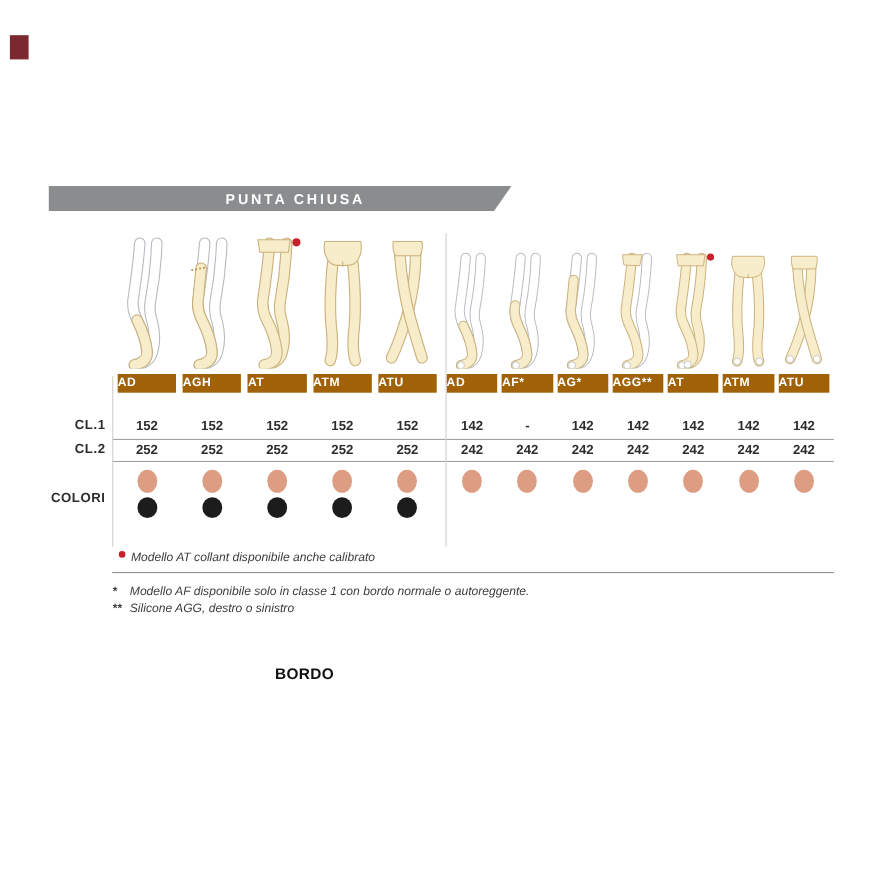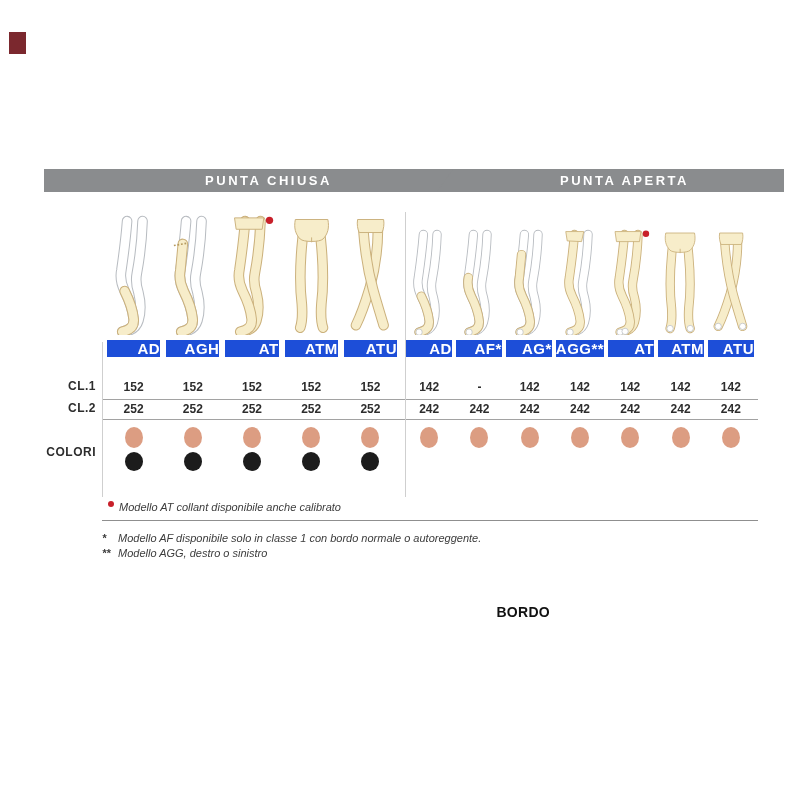--- a/index.html
+++ b/index.html
@@ -54,9 +54,6 @@
   <div class="bar bar-left">
     <span>PUNTA CHIUSA</span>
   </div>
-  <div class="bar bar-right">
-    <span>PUNTA APERTA</span>
-  </div>
 
   <div id="figs-0" class="frow figs s0">
       <div class="fcell">

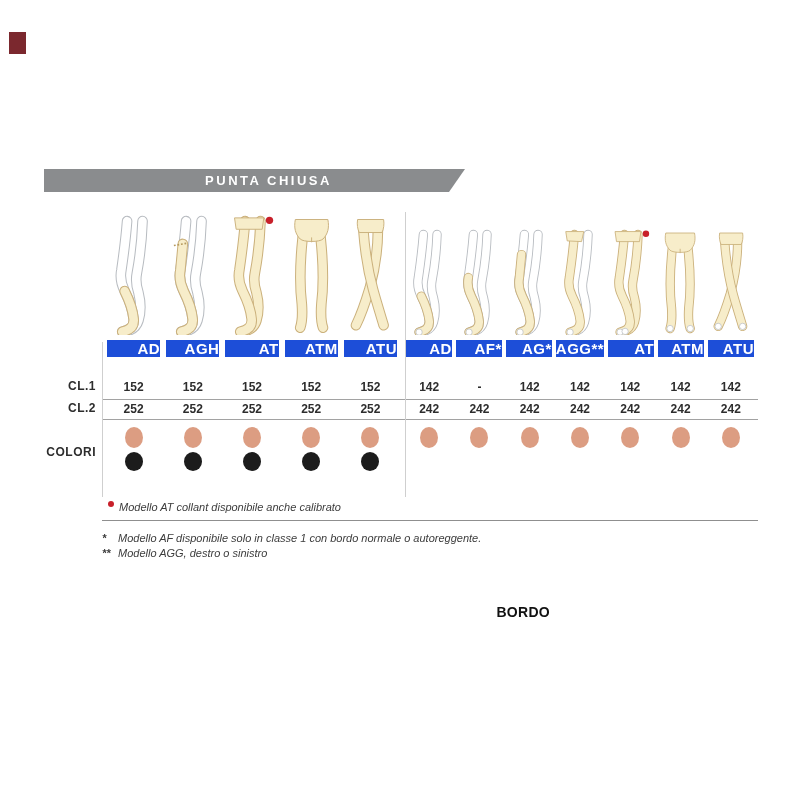--- a/index.html
+++ b/index.html
@@ -24,8 +24,8 @@
   .fcell svg{width:100%;height:122px;display:block;}
   .ccell{flex:1;padding:0 3px;}
   .s1 .ccell{padding:0 2px;}
-  .cbox{background:#1d4ed8;color:#fff;height:17px;line-height:17px;text-align:right;
-        font-weight:bold;font-size:15px;letter-spacing:0.5px;}
+  .cbox{background:#a16207;color:#fff;height:17px;line-height:17px;text-align:left;
+        font-weight:bold;font-size:11px;letter-spacing:0.5px;}
   .vcell{flex:1;text-align:center;font-weight:bold;font-size:12px;color:#2d2d2d;line-height:16px;}
   .dcell{flex:1;display:flex;justify-content:center;align-items:center;}
   .dot-tan{width:18px;height:21px;border-radius:50%;}

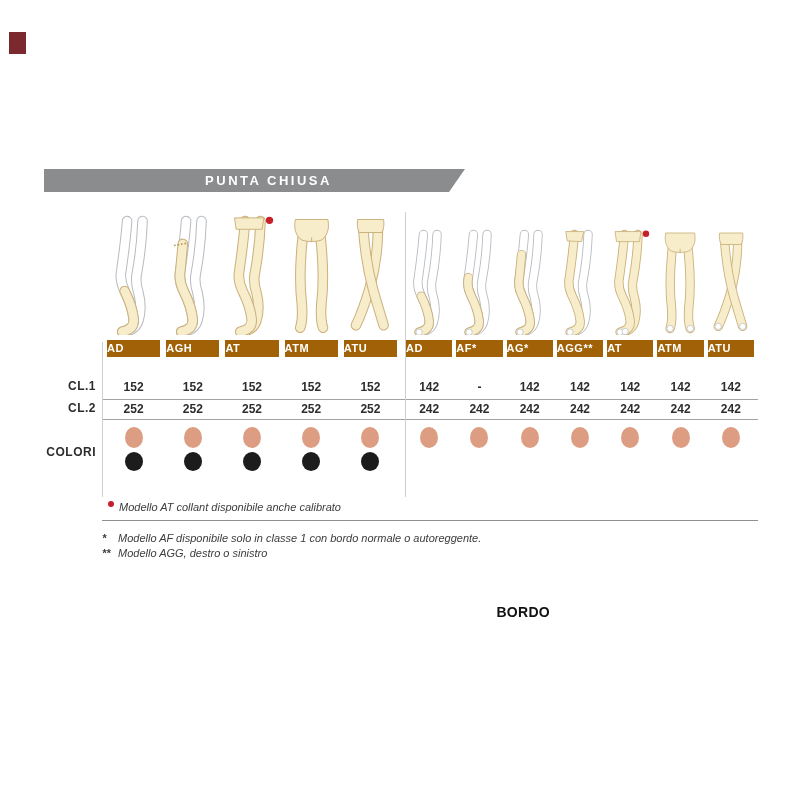--- a/index.html
+++ b/index.html
@@ -340,7 +340,7 @@
     </div>
     <div class="starline">
       <span class="mk">**</span>
-      <span>Modello AGG, destro o sinistro</span>
+      <span>Silicone AGG, destro o sinistro</span>
     </div>
   </div>
 

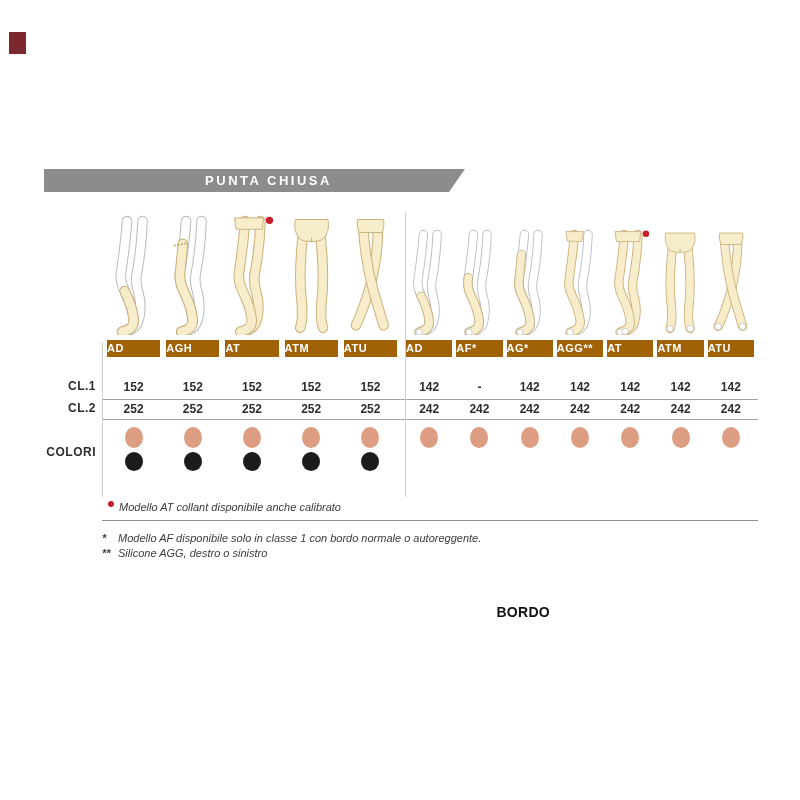--- a/index.html
+++ b/index.html
@@ -40,7 +40,7 @@
   .starnotes{position:absolute;left:102px;top:531px;font-style:italic;font-size:11px;color:#3c3c3c;}
   .starline{display:flex;line-height:15px;}
   .starline .mk{width:16px;text-align:left;font-weight:bold;flex:0 0 16px;}
-  .footer{position:absolute;left:250px;top:604px;width:300px;text-align:right;color:#111;}
+  .footer{position:absolute;left:250px;top:604px;width:300px;text-align:left;color:#111;}
   .footer .ft{font-weight:bold;font-size:14px;letter-spacing:0.3px;}
   .footer .fs{font-size:13px;margin-top:3px;color:#222;}
 </style>

